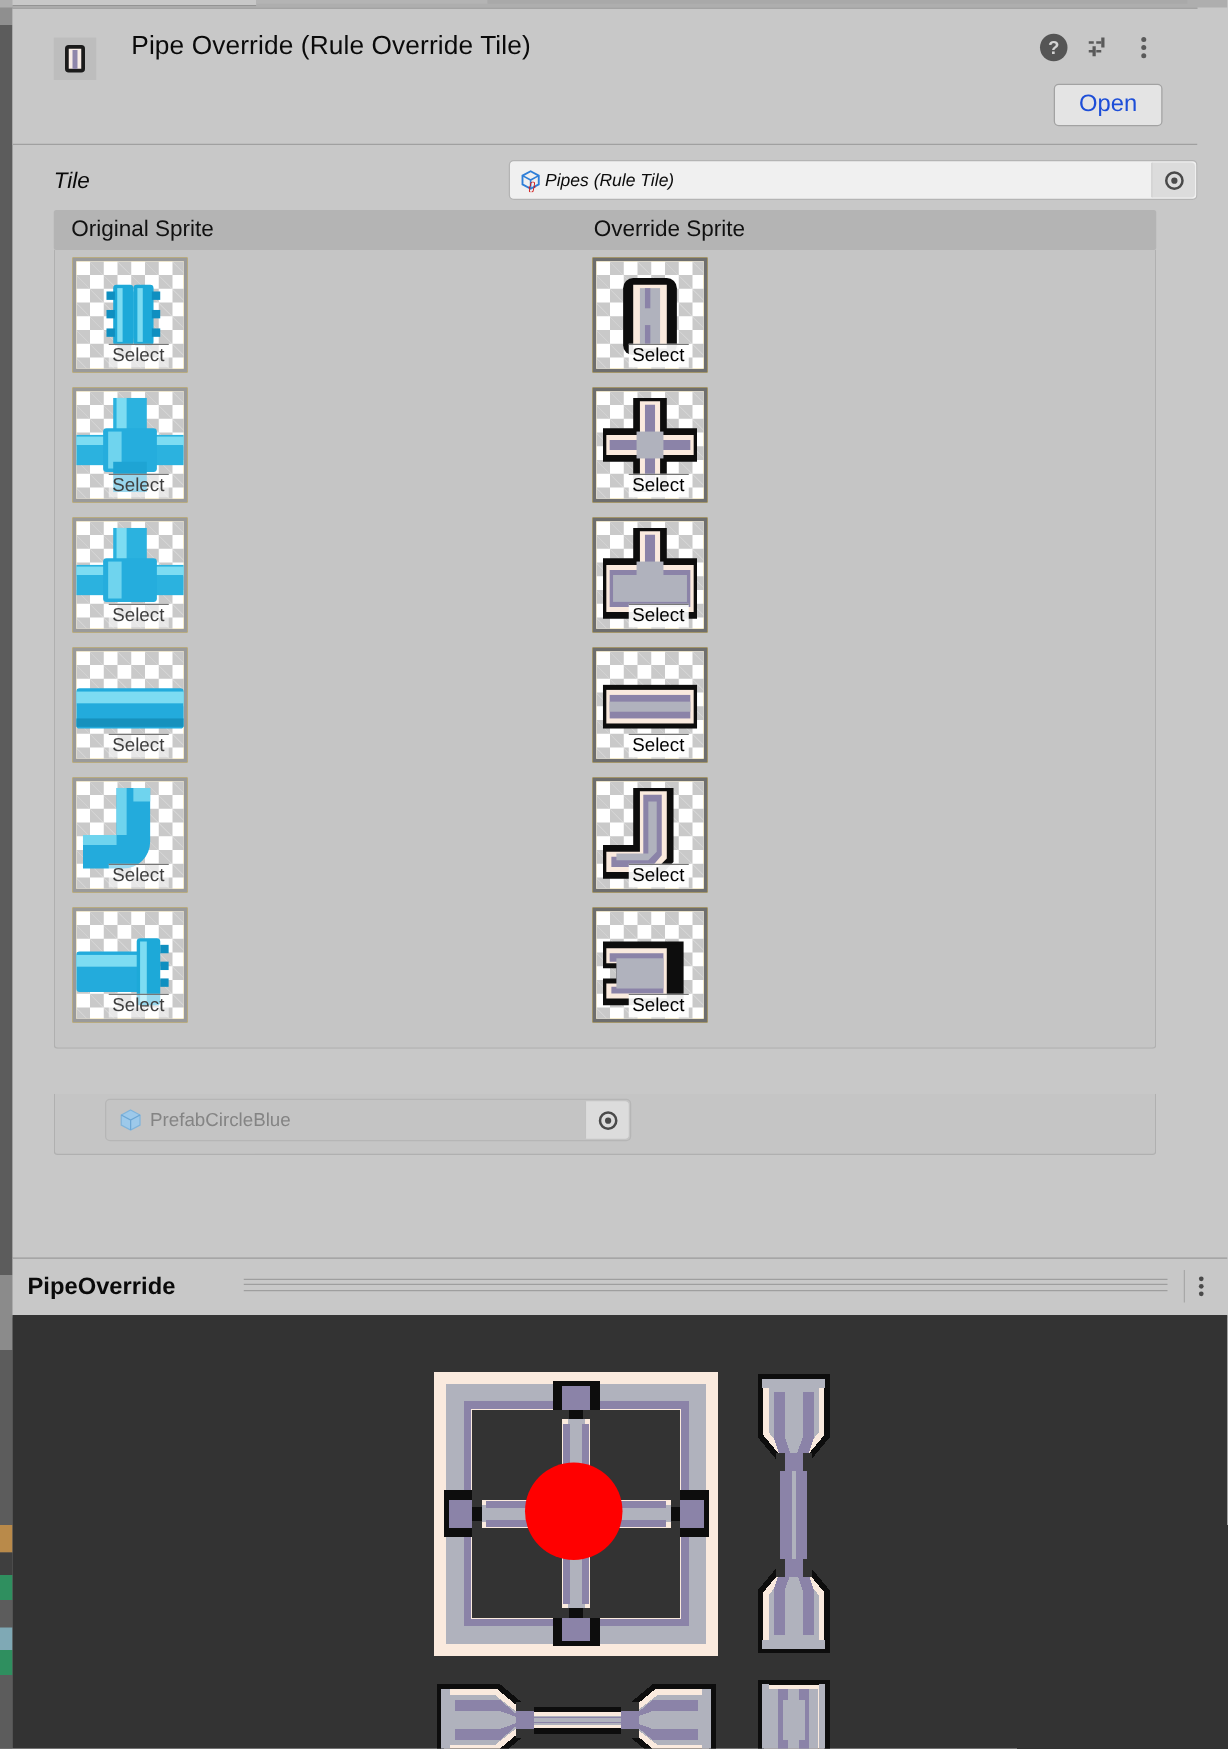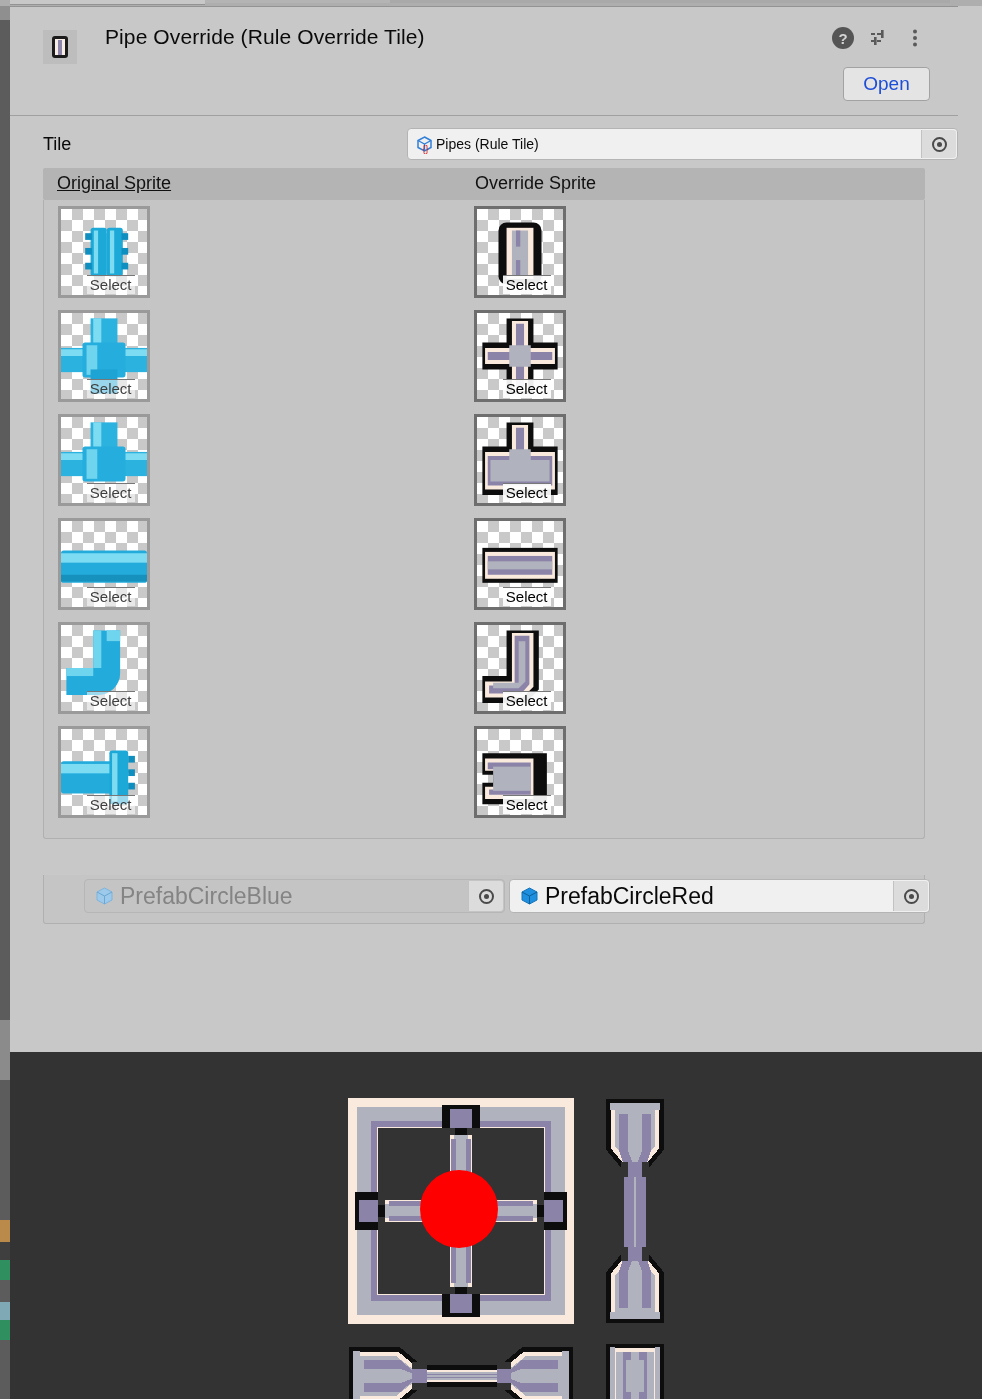--- a/index.html
+++ b/index.html
@@ -64,7 +64,7 @@
   
   .insp-body{position:relative;padding:0;}
 
-  .tile-row{position:relative;height:36px;margin:12px 0 0 0;}
+  .tile-row{position:relative;height:36px;margin:12px 0 0 0;font-style:italic;}
   .tile-label{position:absolute;left:33px;top:6px;font-size:18px;}
   .objfield{
     position:absolute;left:397px;top:0;width:551px;height:32px;

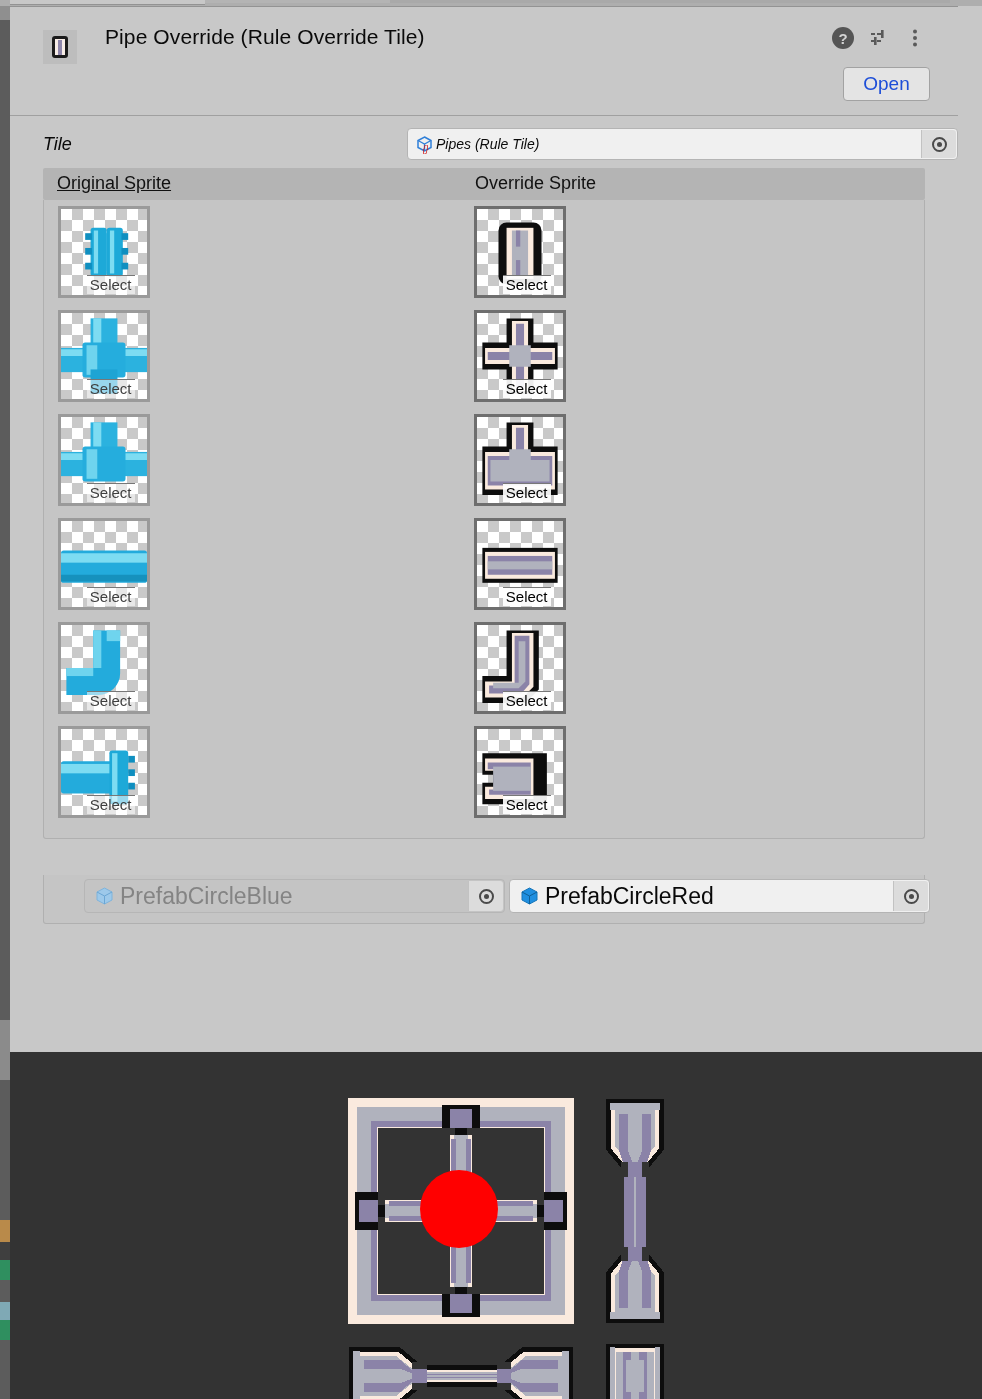--- a/index.html
+++ b/index.html
@@ -90,7 +90,7 @@
     border-radius:2px;
   }
   .colhead span{position:absolute;top:5px;font-size:18px;color:#111;}
-  .colhead .c1{left:14px;text-decoration:underline;}
+  .colhead .c1{left:14px;}
   .colhead .c2{left:432px;}
 
   

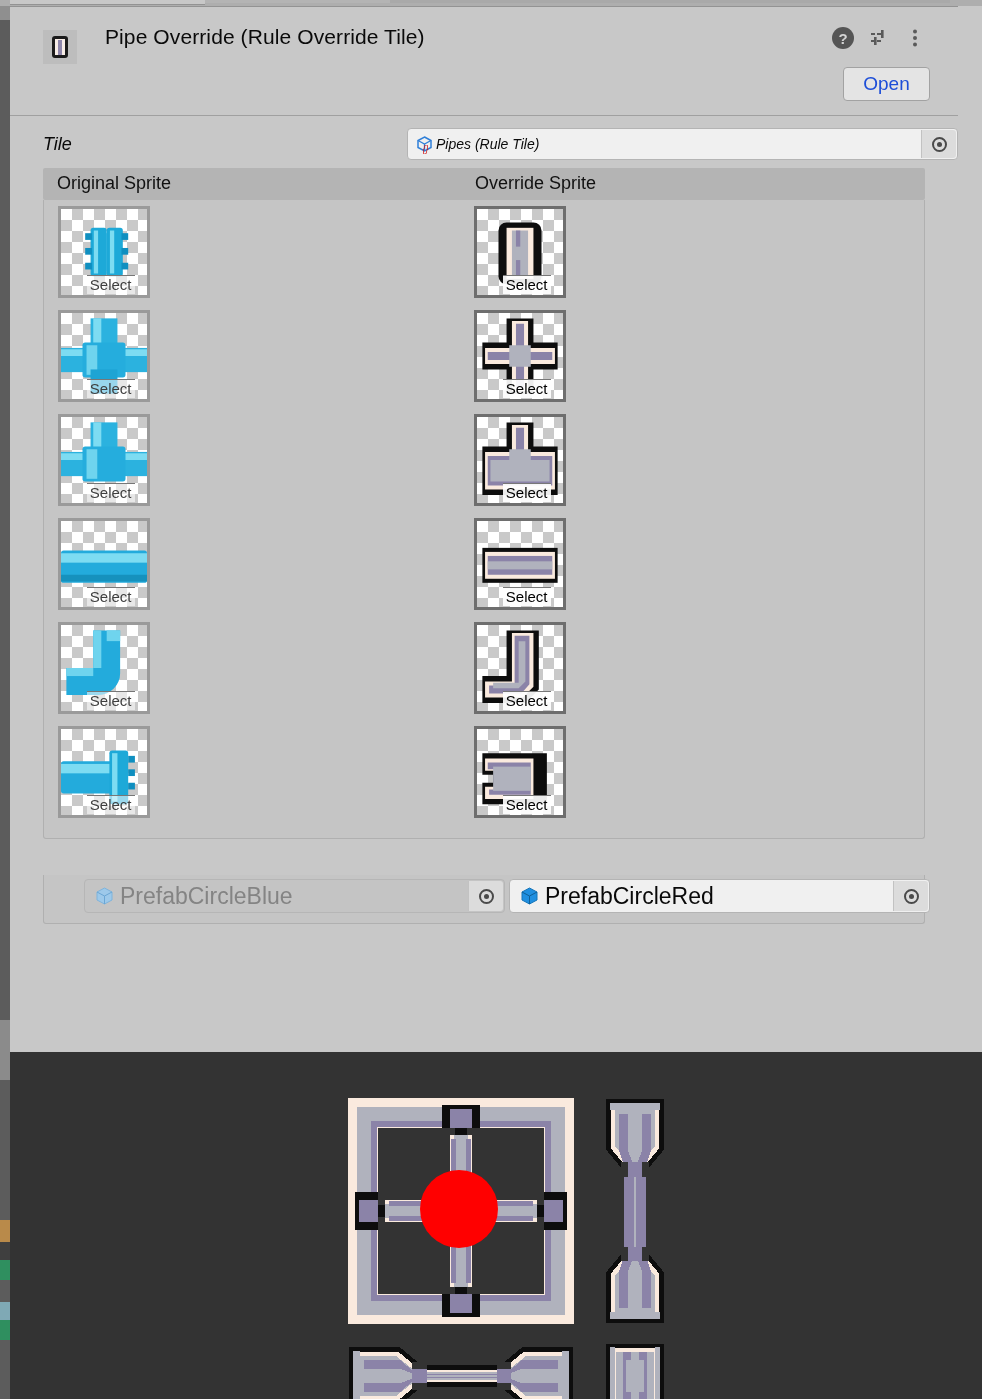--- a/index.html
+++ b/index.html
@@ -135,7 +135,7 @@
   .gofield.g1{left:7px;background:#c4c4c4;border-color:#b6b6b6;}
   .gofield.g2{left:432px;}
   .gofield .gi{margin-left:9px;margin-right:5px;display:flex;}
-  .gofield .gt{font-size:23px;}
+  .gofield .gt{font-size:15px;}
   .gofield.g1 .gt{color:#848484;}
   .gobox{
     position:relative;margin:0 33px;background:#c5c5c5;border:1px solid #b0b0b0;

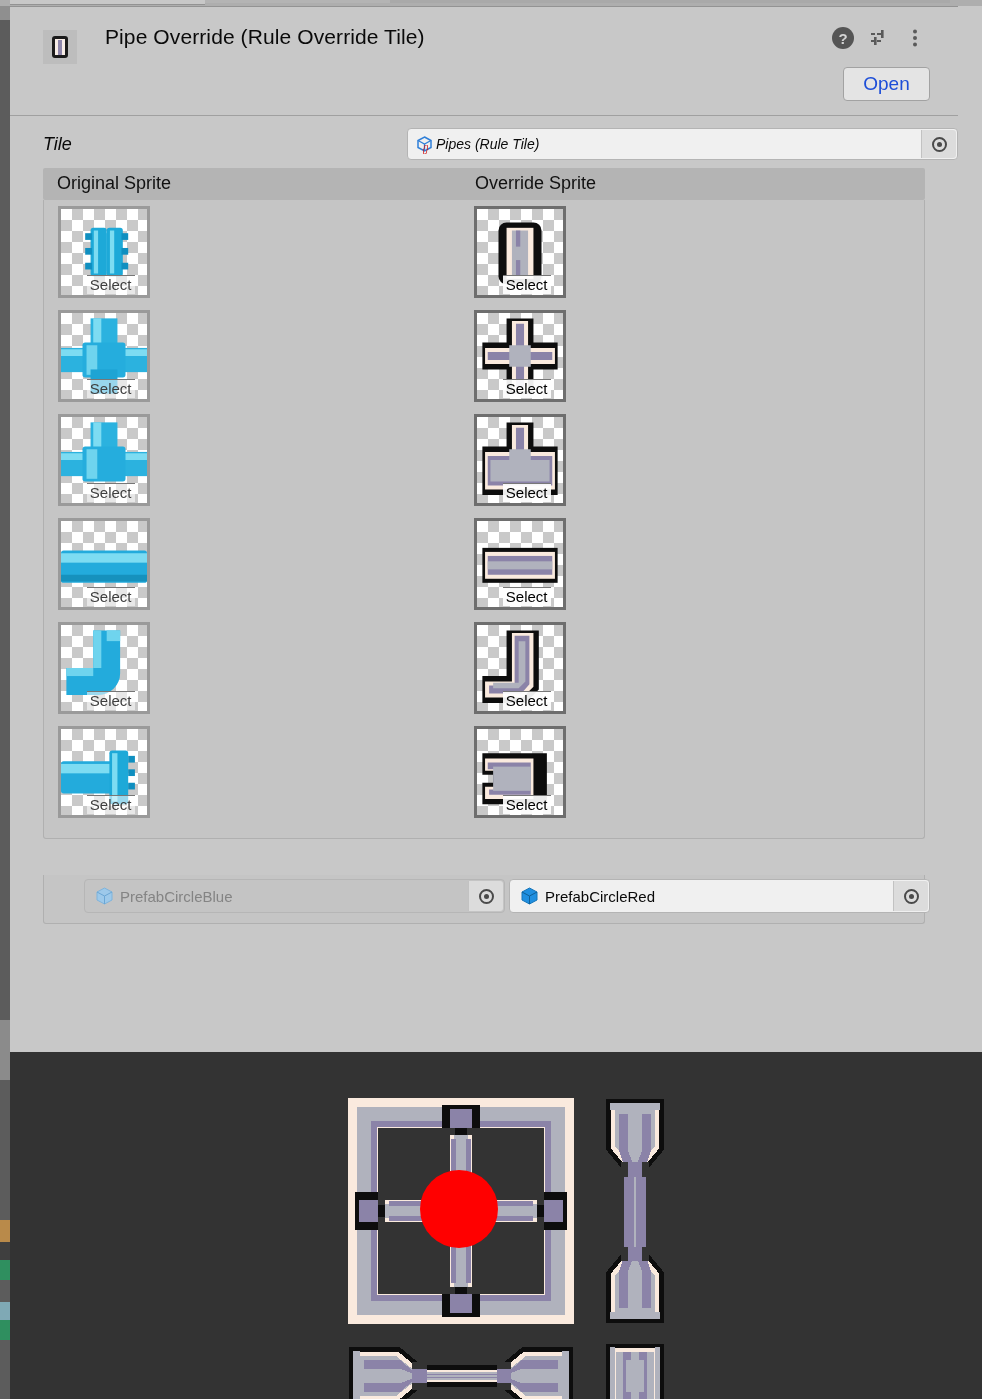--- a/index.html
+++ b/index.html
@@ -448,20 +448,6 @@
               </span>
           </div>
 
-          <div class="gofield g2">
-            <span class="gi">
-              <svg width="21" height="21" viewBox="0 0 21 21">
-                <path d="M10.5 2 L18 6 V14 L10.5 18 L3 14 V6 Z" fill="#1f8fe0" stroke="#1574b8" stroke-width="1"></path>
-                <path d="M3 6 L10.5 10 L18 6 M10.5 10 V18" fill="none" stroke="#0f5f96" stroke-width="1"></path>
-              </svg>
-            </span>
-            <span class="gt">PrefabCircleRed</span>
-            <span class="picker">
-                <span class="dot">
-                  <i></i>
-                </span>
-              </span>
-          </div>
 
         </div>
       </div>

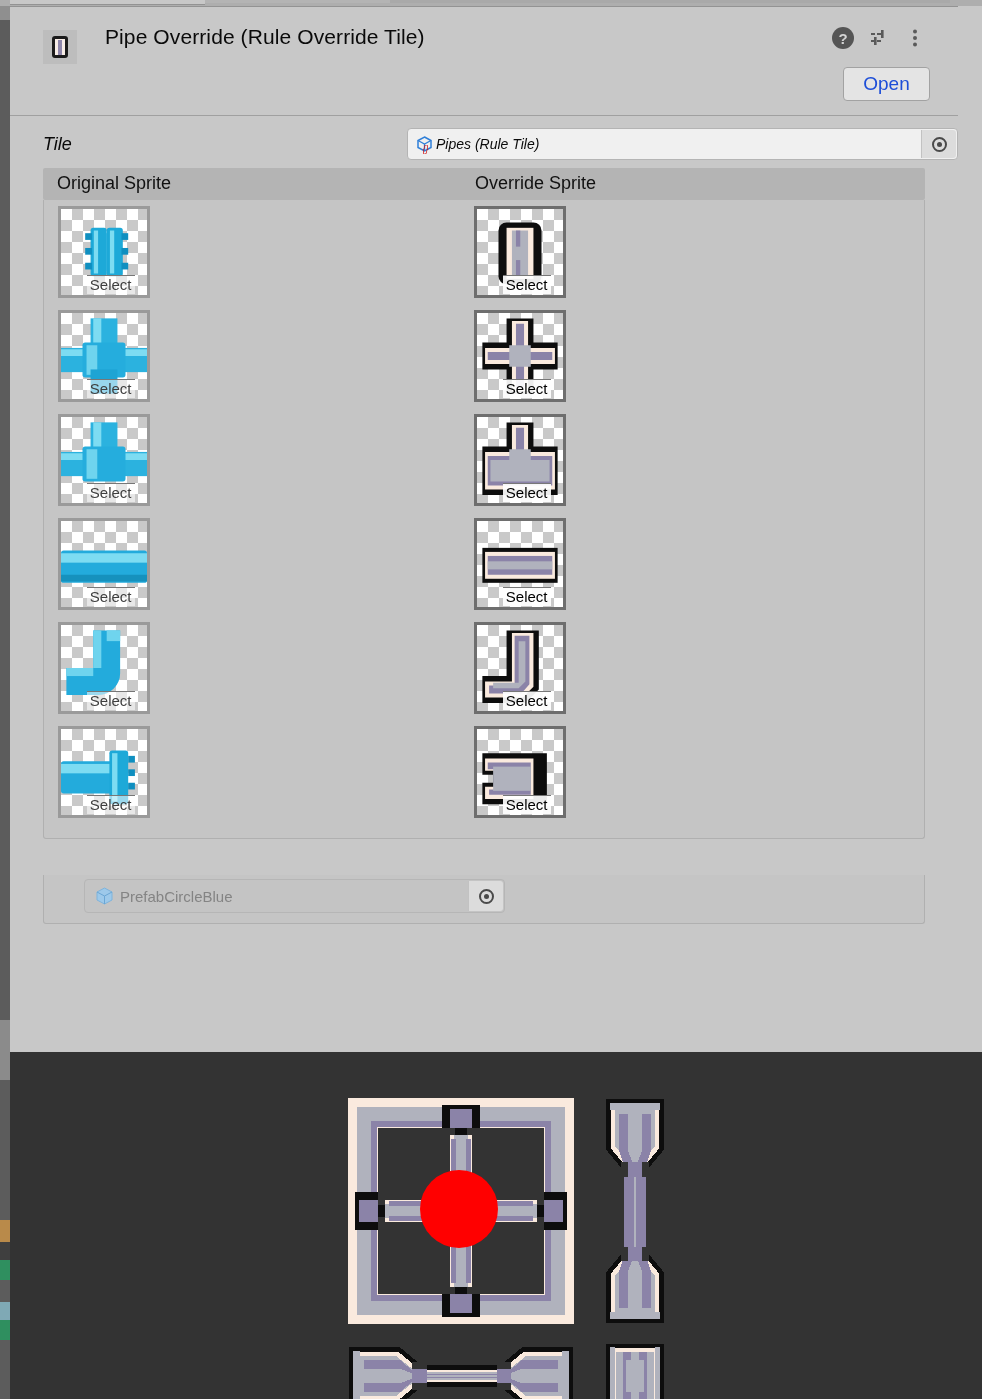--- a/index.html
+++ b/index.html
@@ -465,6 +465,17 @@
       </div>
   </div>
 
+  <div class="prevbar">
+    <div class="ptitle">PipeOverride</div>
+    <div class="rule"></div>
+    <div class="pkebab">
+      <svg width="18" height="22" viewBox="0 0 18 22">
+        <circle cx="9" cy="5" r="1.9" fill="#4a4a4a"></circle>
+        <circle cx="9" cy="11" r="1.9" fill="#4a4a4a"></circle>
+        <circle cx="9" cy="17" r="1.9" fill="#4a4a4a"></circle>
+      </svg>
+    </div>
+  </div>
 
   <div class="preview">
 

